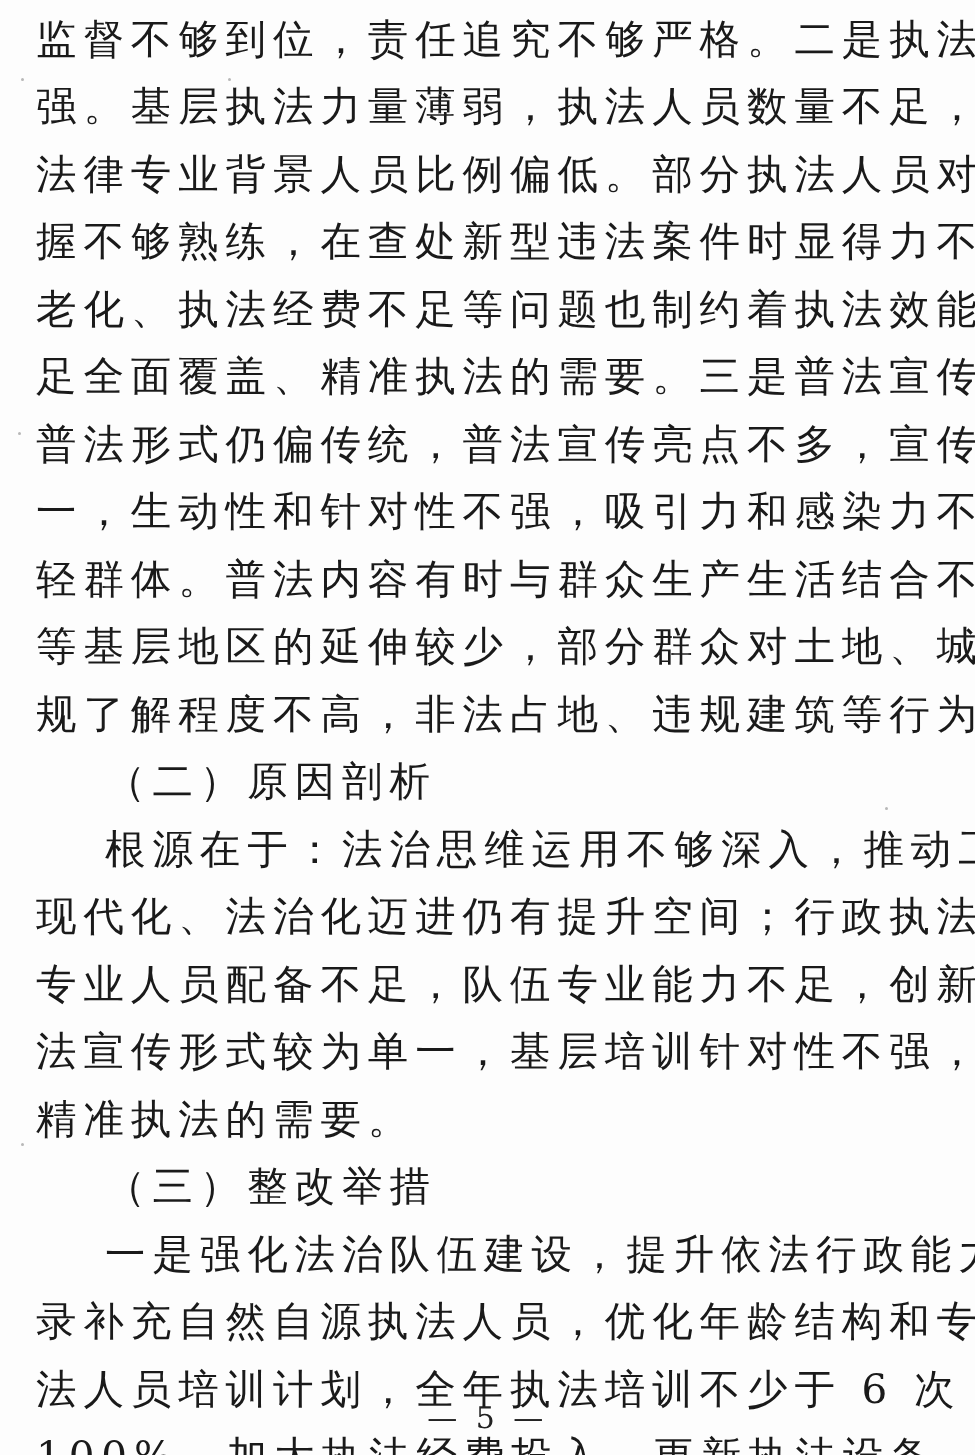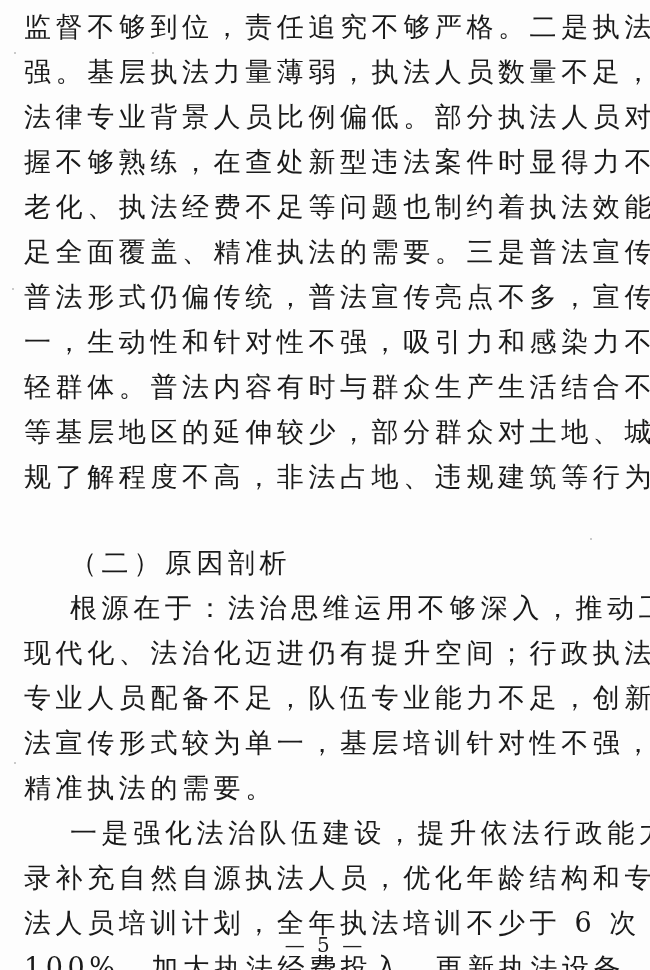--- a/index.html
+++ b/index.html
@@ -42,7 +42,6 @@
     }
     .line.heading {
       padding-left: 46px;
-      margin-top: 41px;
     }
     .page-number {
       position: absolute;

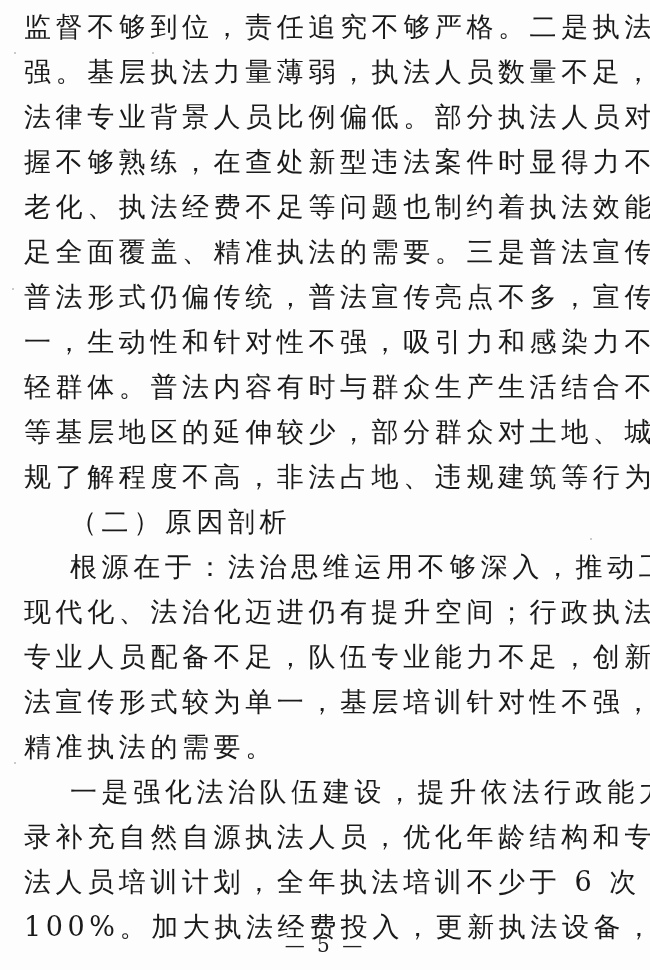--- a/index.html
+++ b/index.html
@@ -84,6 +84,7 @@
     <div class="line">专业人员配备不足，队伍专业能力不足，创新主动性不强；普</div>
     <div class="line">法宣传形式较为单一，基层培训针对性不强，需进一步创新普</div>
     <div class="line">精准执法的需要。</div>
+    <div class="line heading">（三）整改举措</div>
     <div class="line indent">一是强化法治队伍建设，提升依法行政能力。通过公开招</div>
     <div class="line">录补充自然自源执法人员，优化年龄结构和专业结构。制定执</div>
     <div class="line">法人员培训计划，全年执法培训不少于 6 次，培训覆盖面达到</div>

